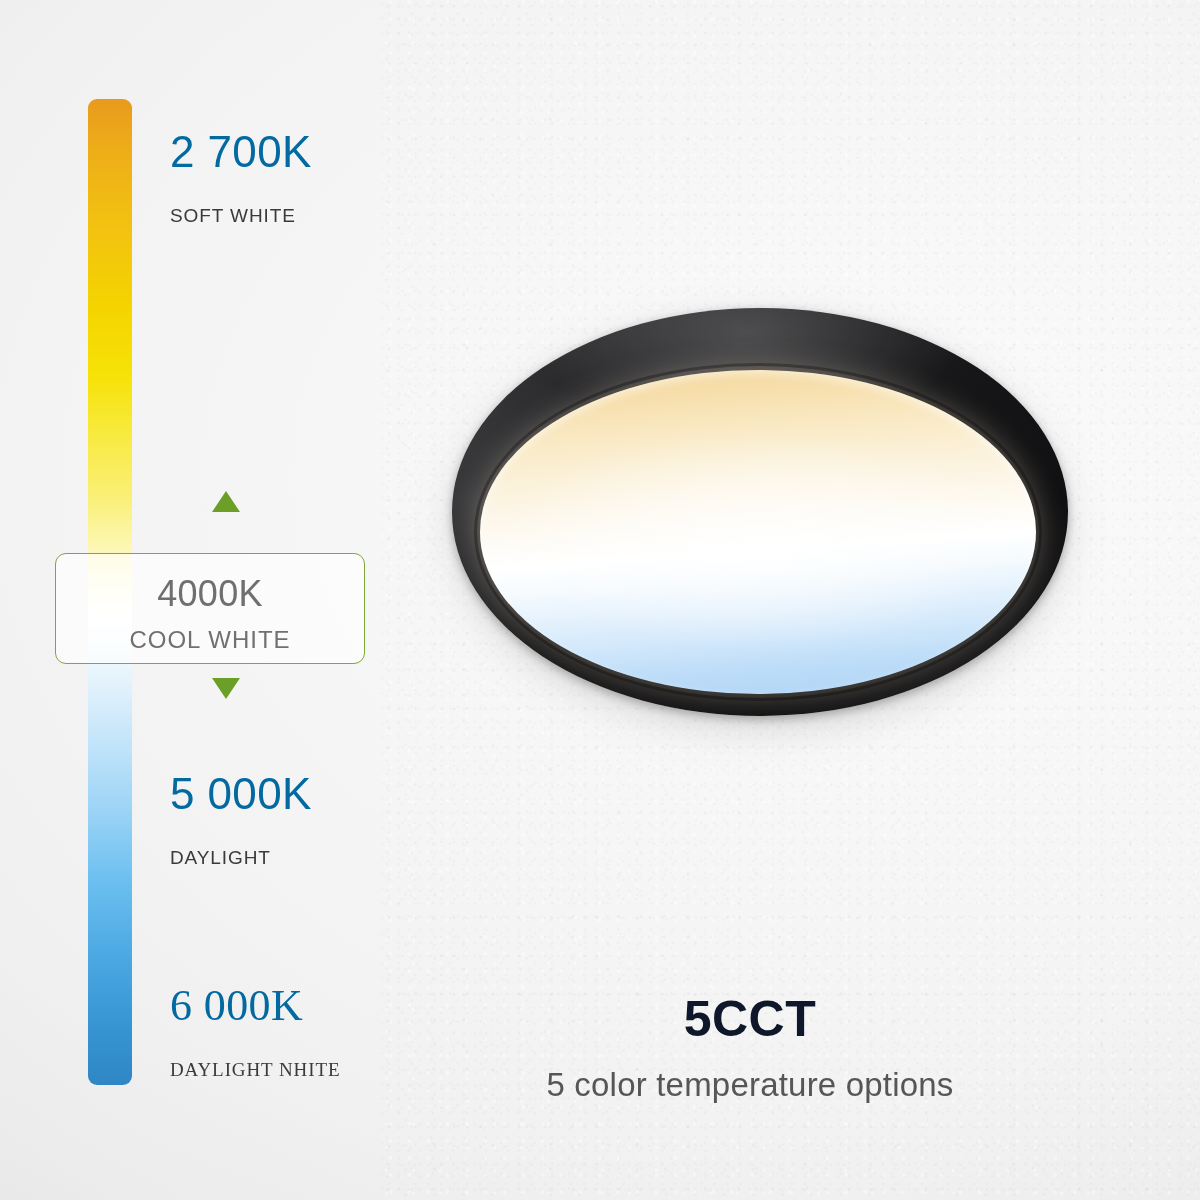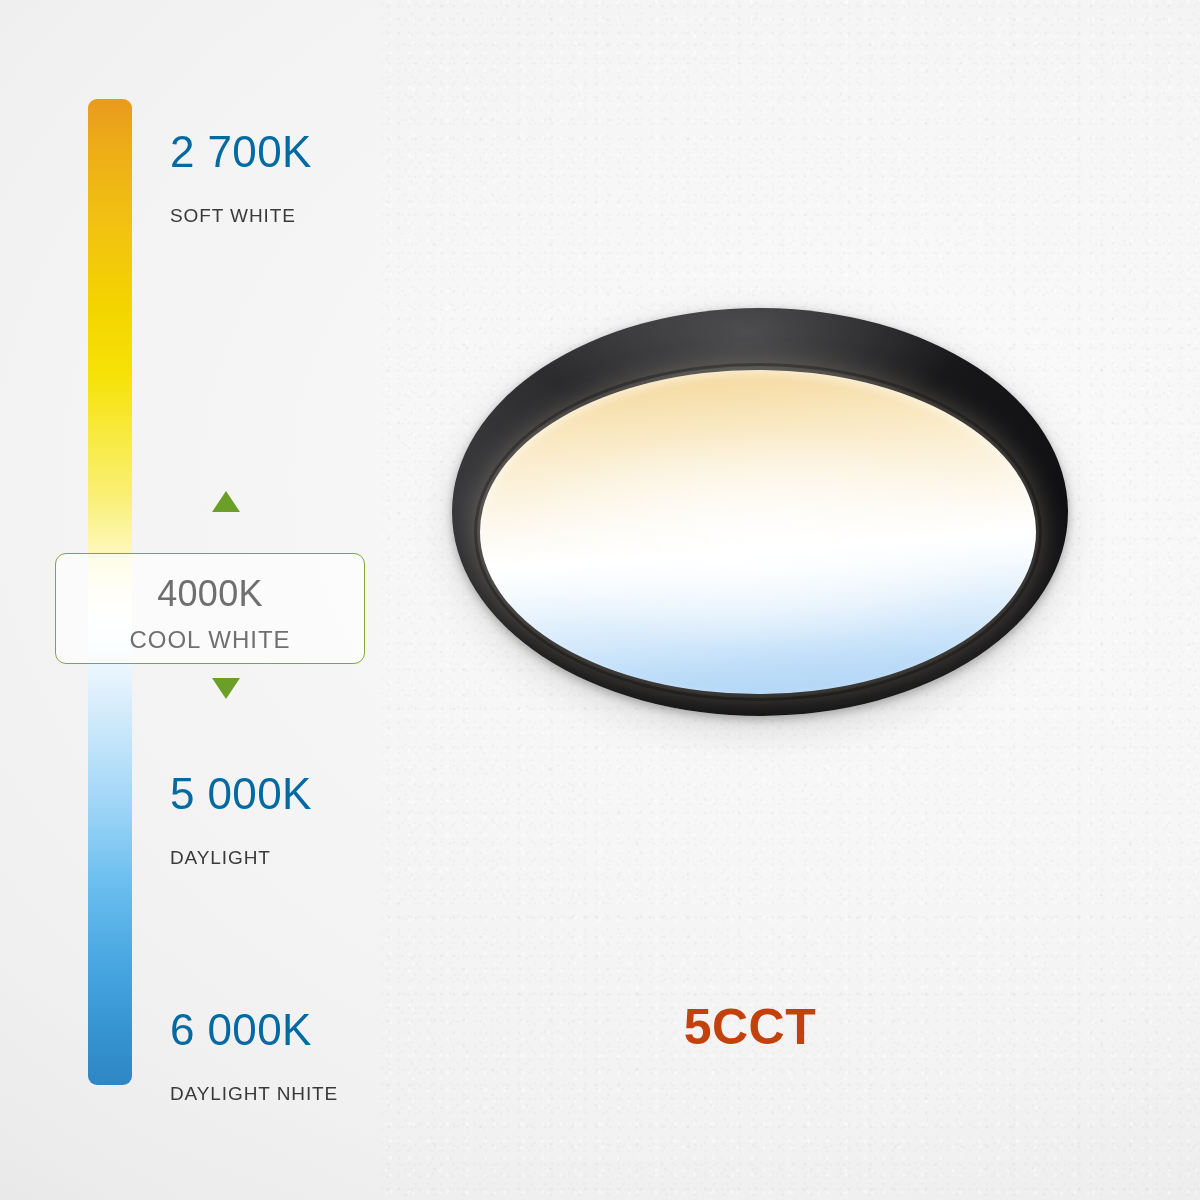--- a/index.html
+++ b/index.html
@@ -74,7 +74,7 @@
   .lbl-2700{top:130px;}
   .lbl-3000{top:344px;}
   .lbl-5000{top:772px;}
-  .lbl-6000{top:1008px;}
+  .lbl-6000{top:984px;font-family:Liberation Serif, serif;}
 
   
   .callout{

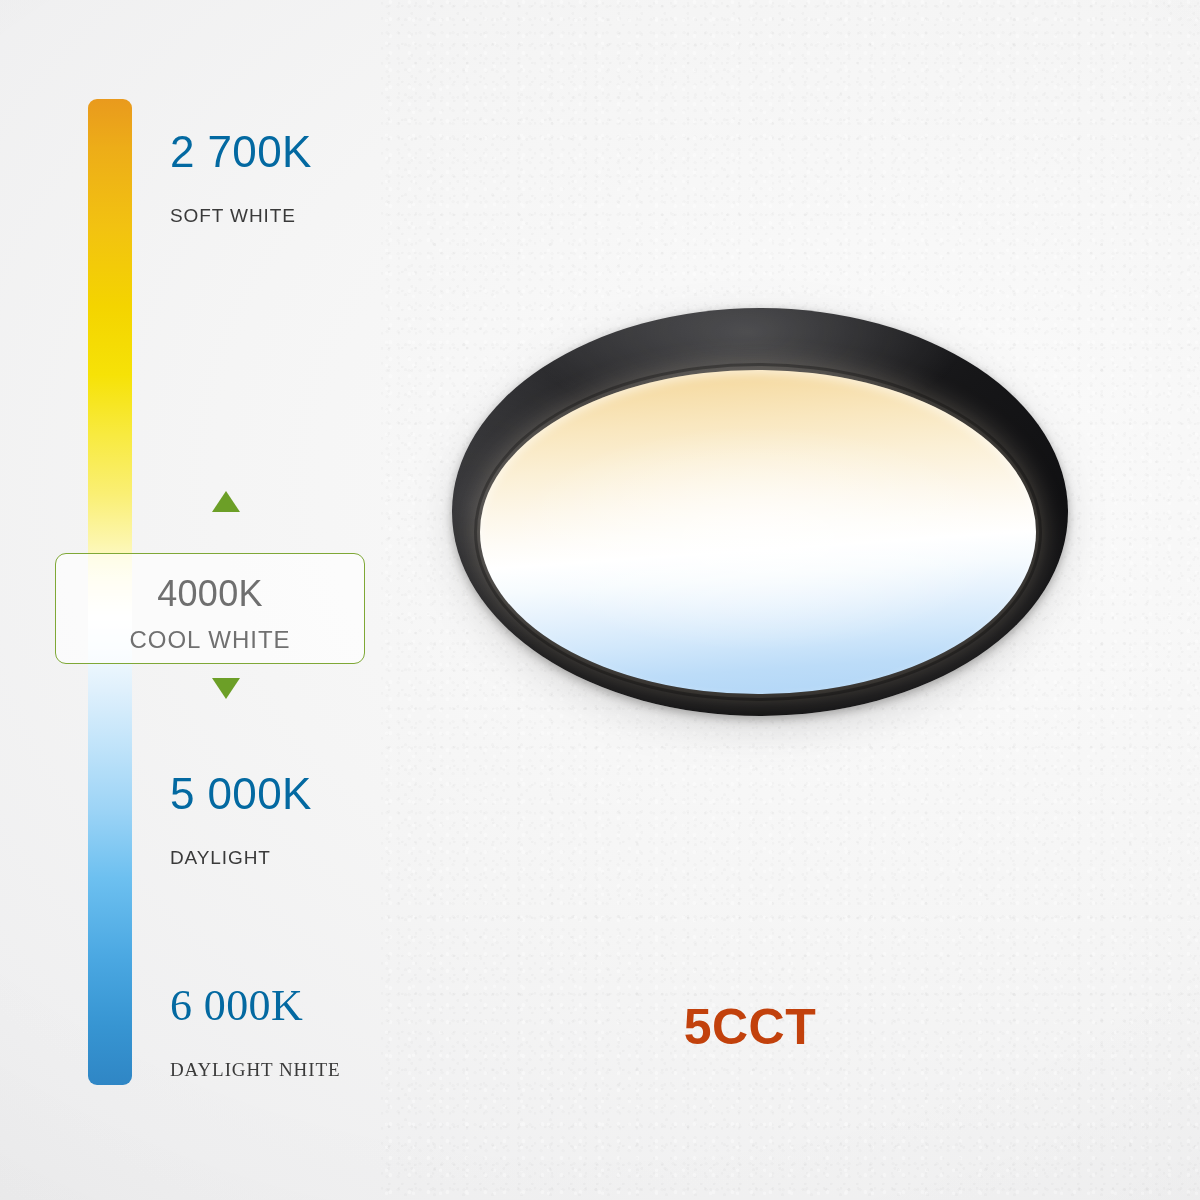--- a/index.html
+++ b/index.html
@@ -159,7 +159,7 @@
   .headline{
     position:absolute;left:440px;width:620px;top:994px;
     text-align:center;
-    font-size:50px;font-weight:700;color:#c2410c;letter-spacing:.5px;line-height:1;margin-top:8px;
+    font-size:50px;font-weight:700;color:#0f172a;letter-spacing:.5px;line-height:1;
   }
   .subheadline{
     position:absolute;left:400px;width:700px;top:1068px;

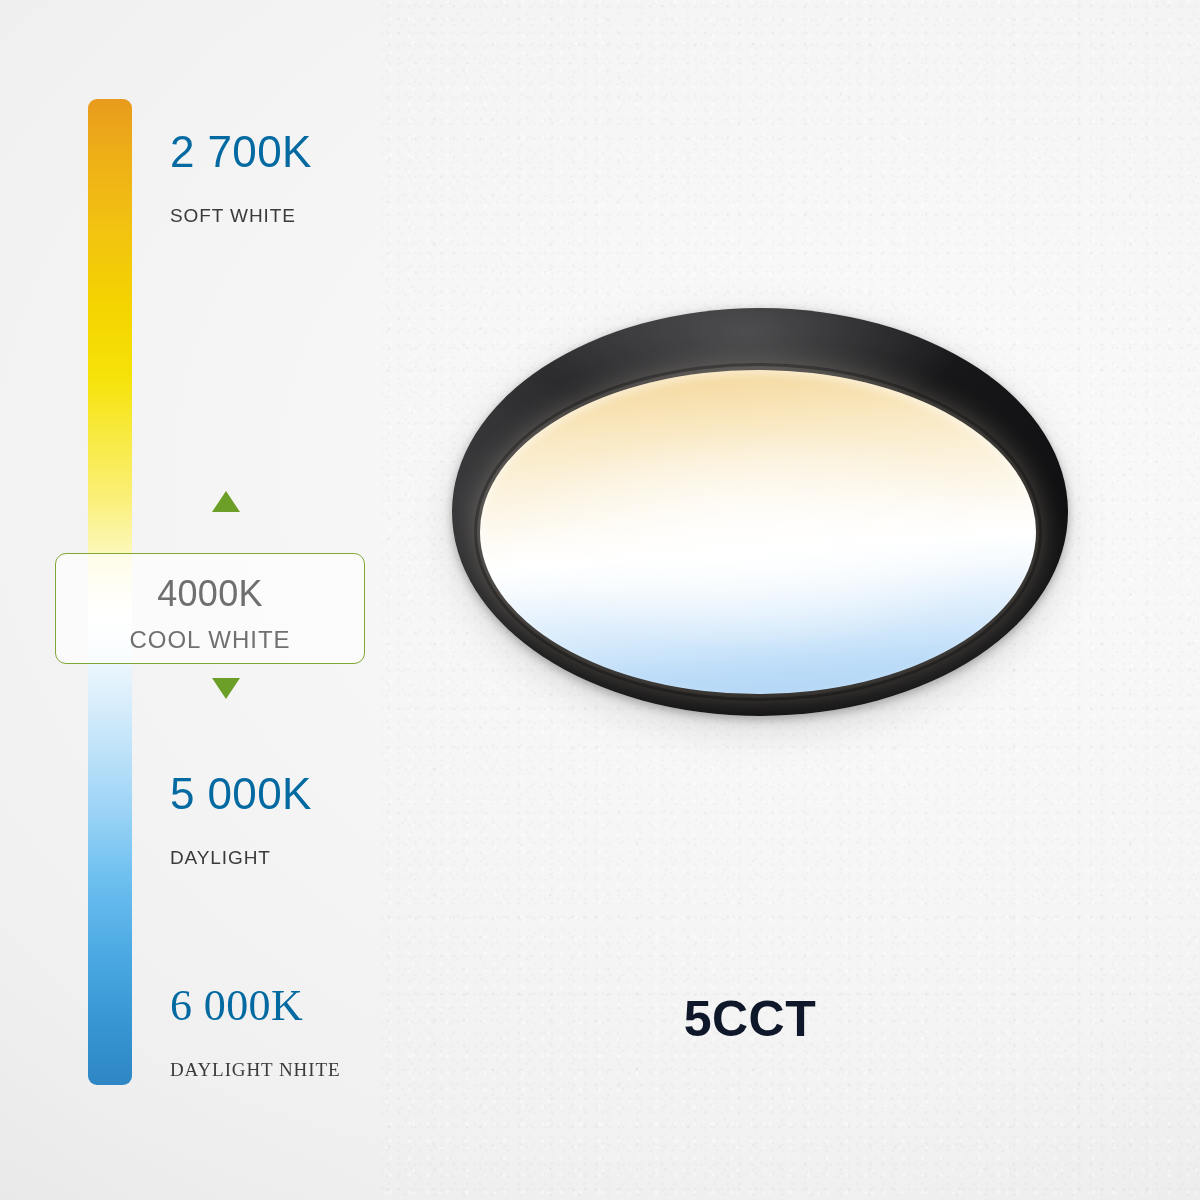--- a/index.html
+++ b/index.html
@@ -212,6 +212,7 @@
   </div>
 
   <div class="headline">5CCT</div>
+  <div class="subheadline">5 color temperature options</div>
 
 </div>
 

